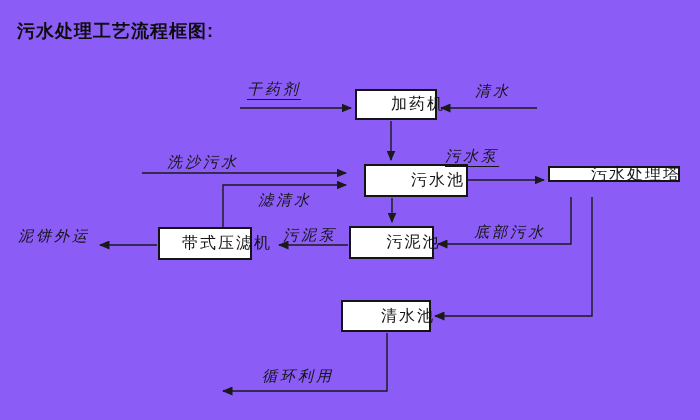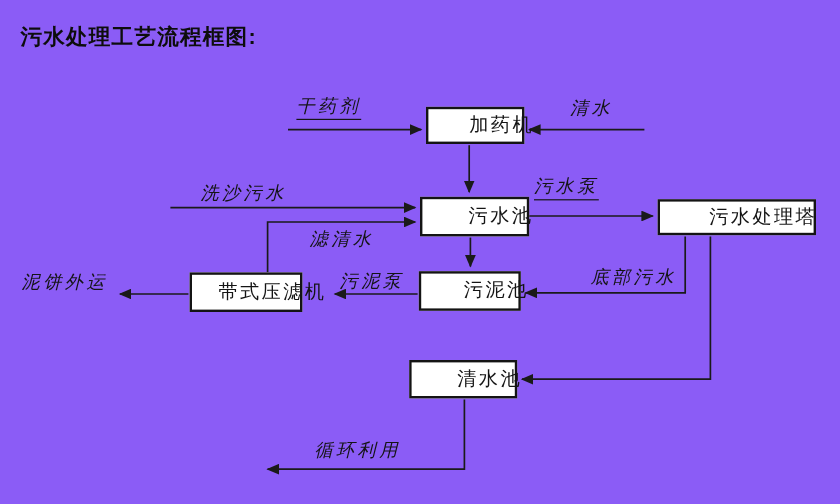--- a/index.html
+++ b/index.html
@@ -24,7 +24,7 @@
   .elabel.underlined{border-bottom:1px solid #141414;padding-bottom:1px;}
   
   #n-dosing{left:355px;top:89px;width:82px;height:31px;}
-  #n-sewage{left:350px;top:164px;width:91px;height:33px;}
+  #n-sewage{left:364px;top:164px;width:104px;height:33px;}
   #n-tower{left:548px;top:166px;width:132px;height:30px;text-align:right;}
   #n-sludge{left:349px;top:226px;width:85px;height:33px;}
   #n-press{left:158px;top:227px;width:94px;height:33px;}

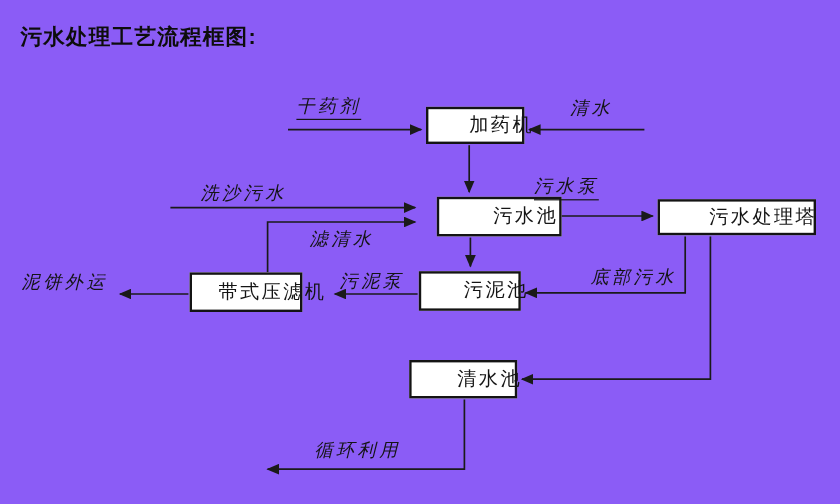--- a/index.html
+++ b/index.html
@@ -25,7 +25,7 @@
   
   #n-dosing{left:355px;top:89px;width:82px;height:31px;}
   #n-sewage{left:364px;top:164px;width:104px;height:33px;}
-  #n-tower{left:548px;top:166px;width:132px;height:30px;text-align:right;}
+  #n-tower{left:548px;top:166px;width:132px;height:16px;text-align:right;}
   #n-sludge{left:349px;top:226px;width:85px;height:33px;}
   #n-press{left:158px;top:227px;width:94px;height:33px;}
   #n-clean{left:341px;top:300px;width:90px;height:32px;}

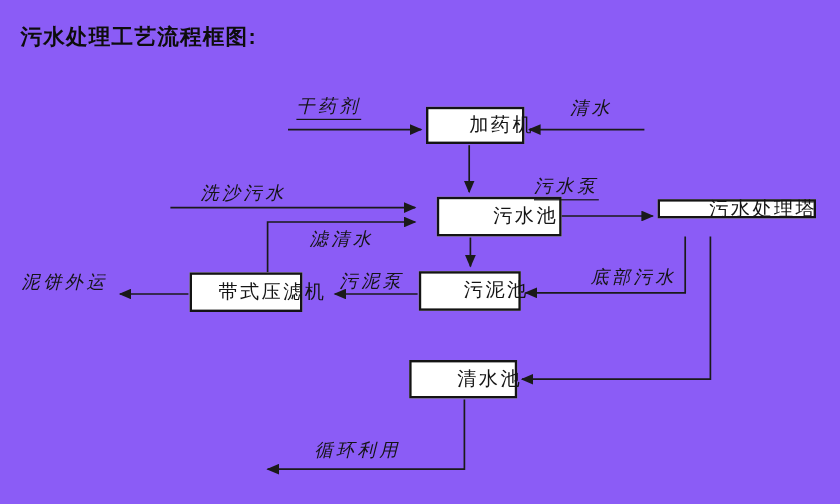--- a/index.html
+++ b/index.html
@@ -35,7 +35,7 @@
   #l-sand{left:167px;top:152px;}
   #l-pump{left:445px;top:146px;}
   #l-filt{left:258px;top:190px;}
-  #l-bottom{left:492px;top:222px;text-align:center;}
+  #l-bottom{left:474px;top:222px;text-align:center;}
   #l-sludgepump{left:283px;top:225px;}
   #l-mud{left:18px;top:226px;}
   #l-recycle{left:262px;top:366px;}

